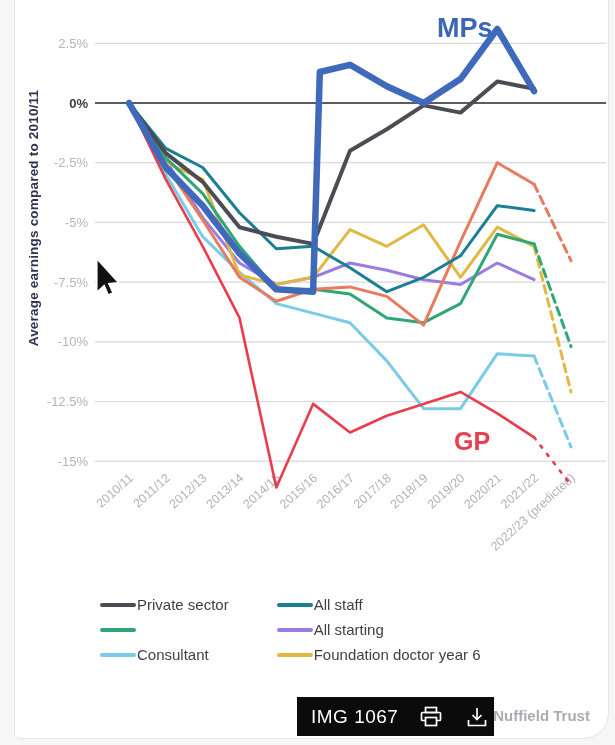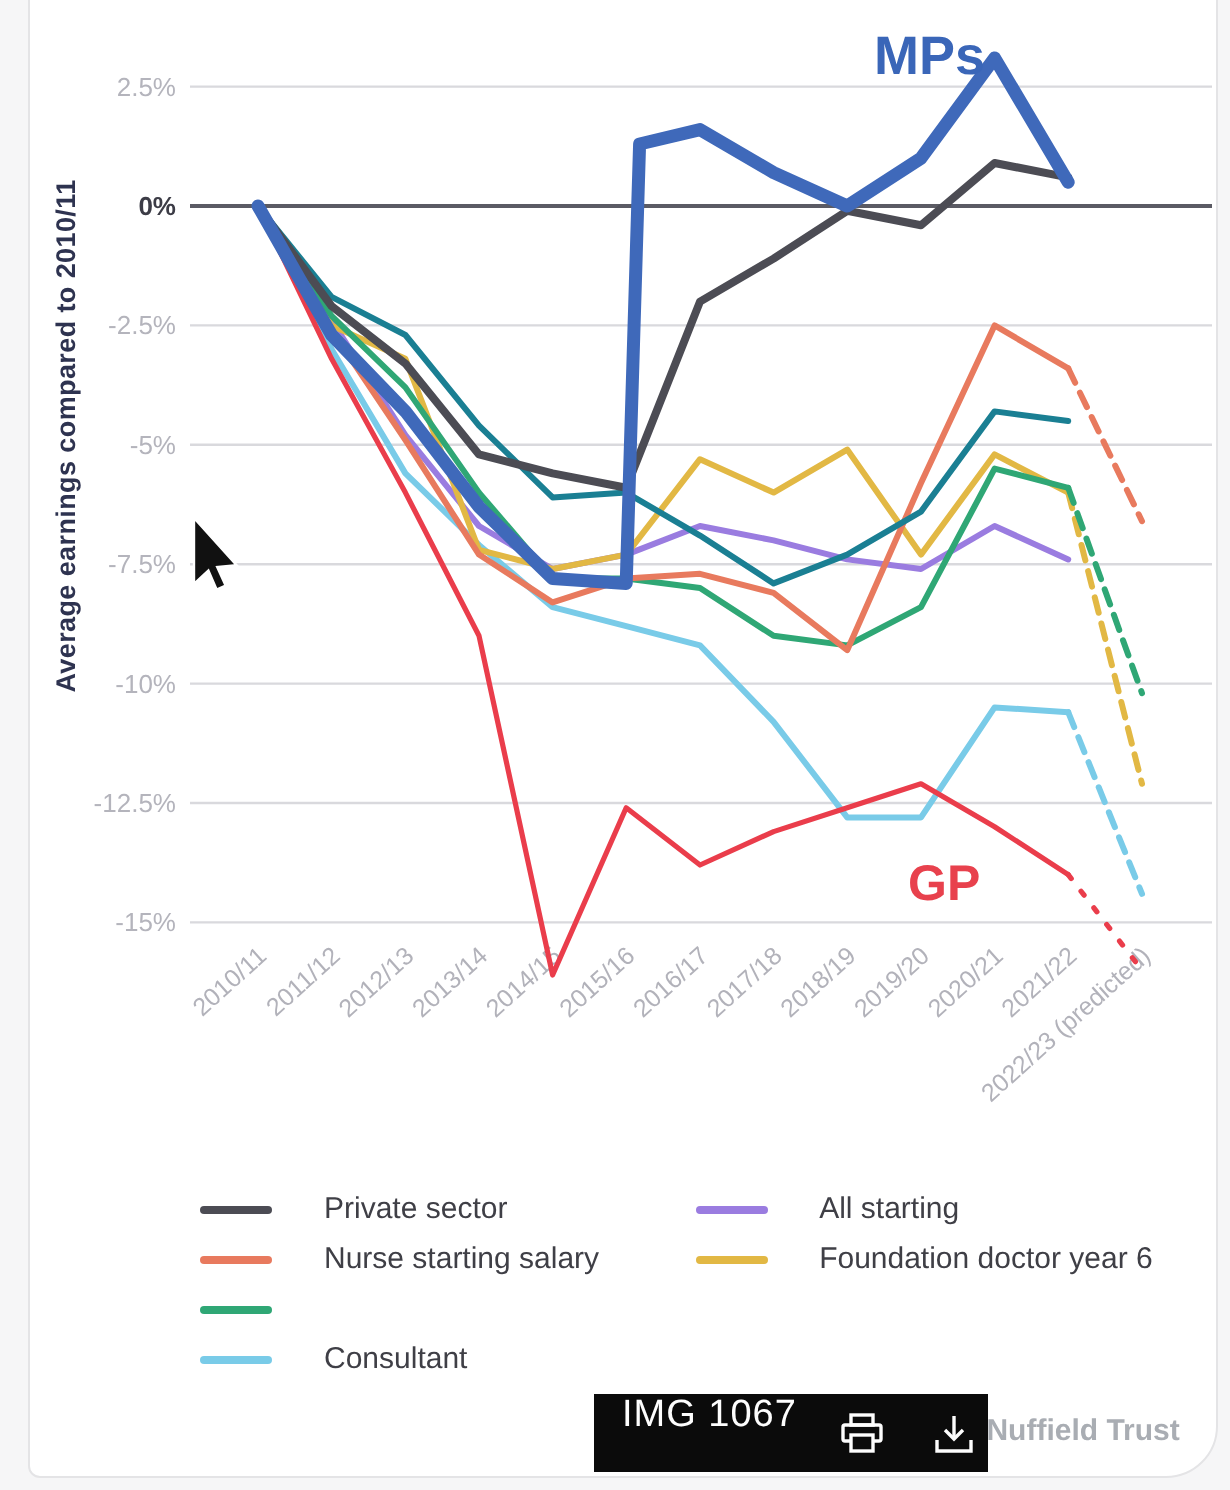--- a/index.html
+++ b/index.html
@@ -12,7 +12,7 @@
         white-space:nowrap;font-size:13.5px;font-weight:bold;color:#2e3350;letter-spacing:.2px;}
   .legend{position:absolute;left:100px;top:597px;display:flex;gap:48px;}
   .legend-col{display:flex;flex-direction:column;gap:10px;}
-  .legend-item{display:flex;align-items:center;gap:26px;height:15px;}
+  .legend-item{display:flex;align-items:center;gap:1px;height:15px;}
   .swatch{display:inline-block;width:36px;height:4px;border-radius:2px;flex:0 0 36px;}
   .legend-label{font-size:15px;color:#3f3f46;}
   .attribution{position:absolute;left:478px;top:707px;width:130px;font-size:15px;font-weight:bold;

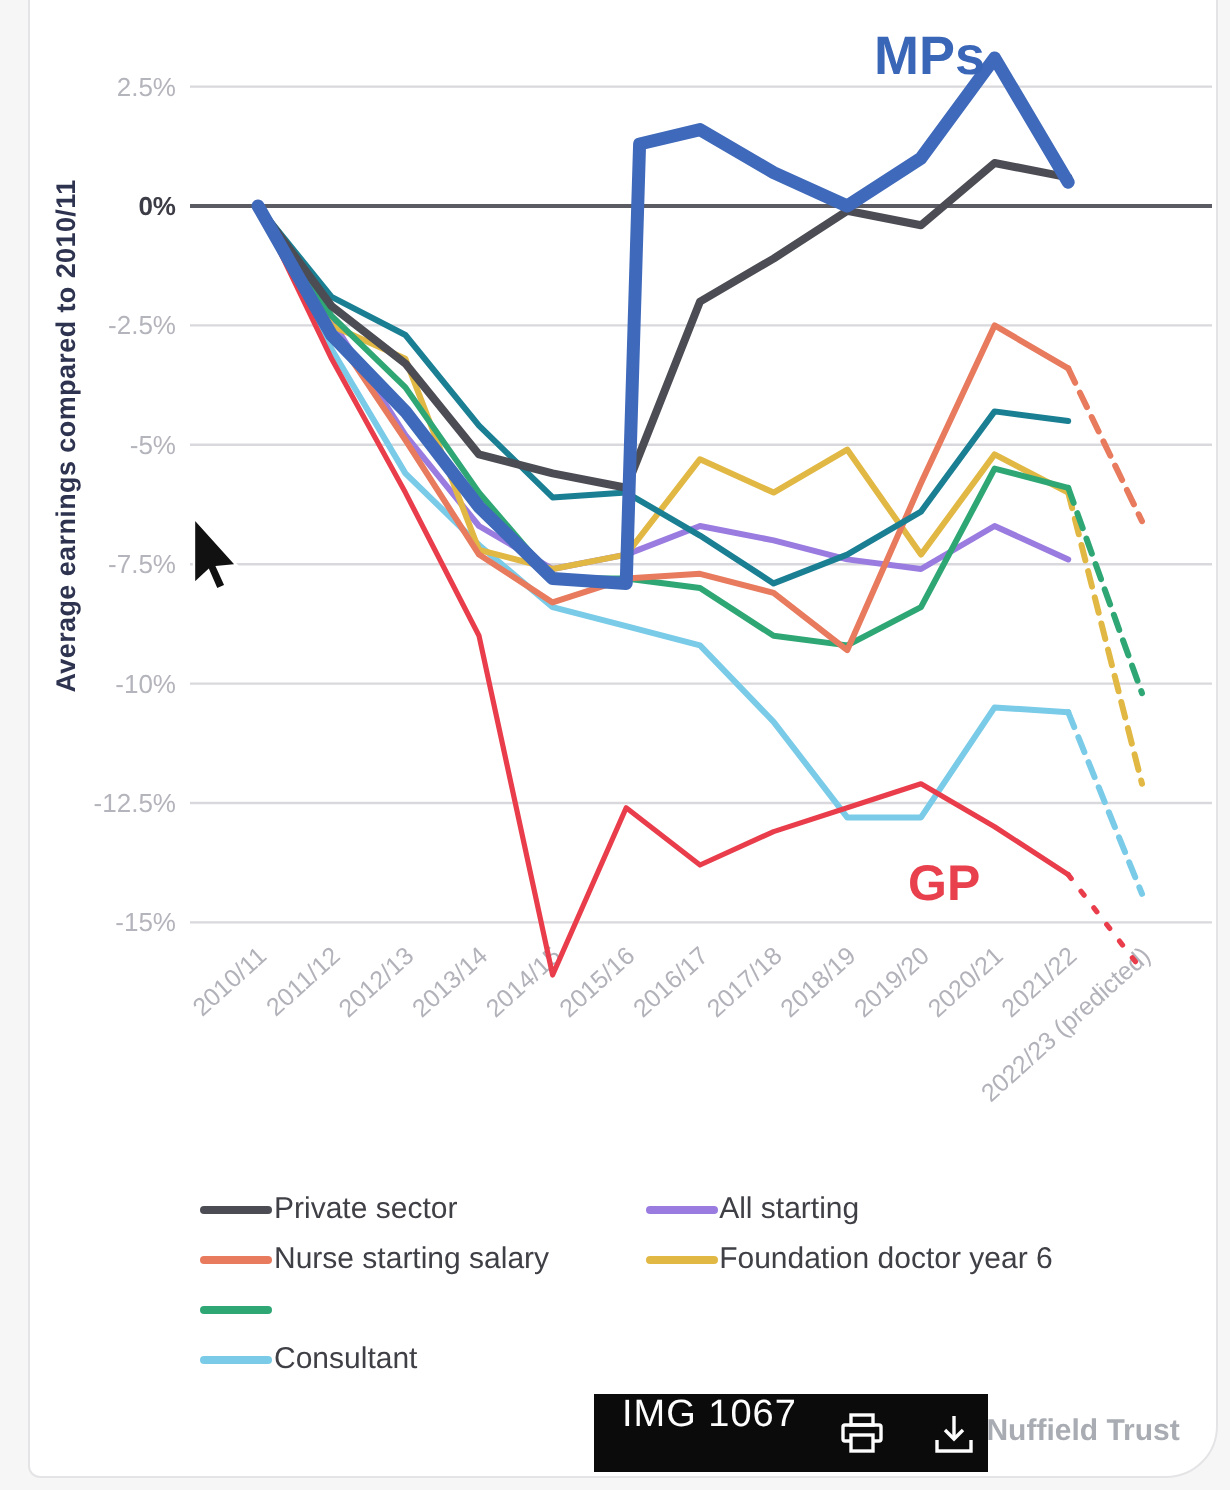--- a/index.html
+++ b/index.html
@@ -98,6 +98,10 @@
       </div>
       <div class="legend-col">
         <div class="legend-item">
+          <span class="swatch" style="background: rgb(26, 127, 147);"></span>
+          <span class="legend-label">All staff</span>
+        </div>
+        <div class="legend-item">
           <span class="swatch" style="background: rgb(154, 124, 224);"></span>
           <span class="legend-label">All starting</span>
         </div>

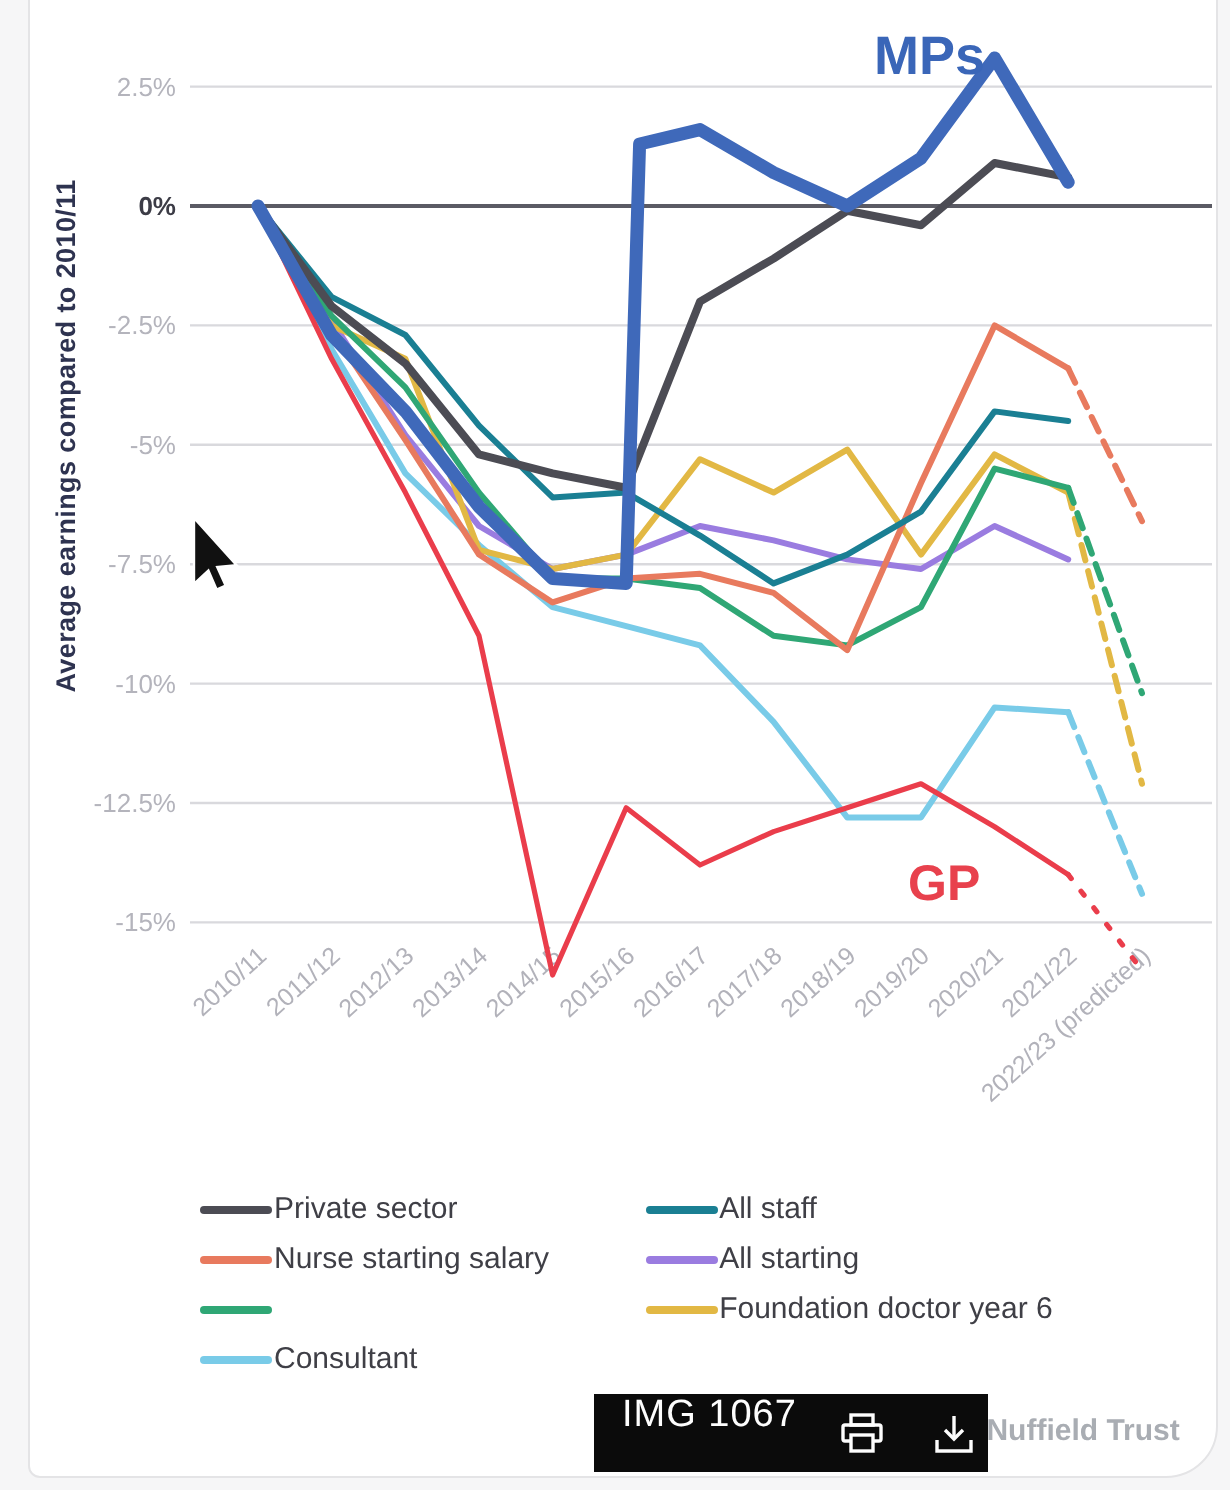--- a/index.html
+++ b/index.html
@@ -85,10 +85,6 @@
           <span class="legend-label">Private sector</span>
         </div>
         <div class="legend-item">
-          <span class="swatch" style="background: rgb(232, 122, 94);"></span>
-          <span class="legend-label">Nurse starting salary</span>
-        </div>
-        <div class="legend-item">
           <span class="swatch" style="background: rgb(47, 167, 117);"></span>
         </div>
         <div class="legend-item">

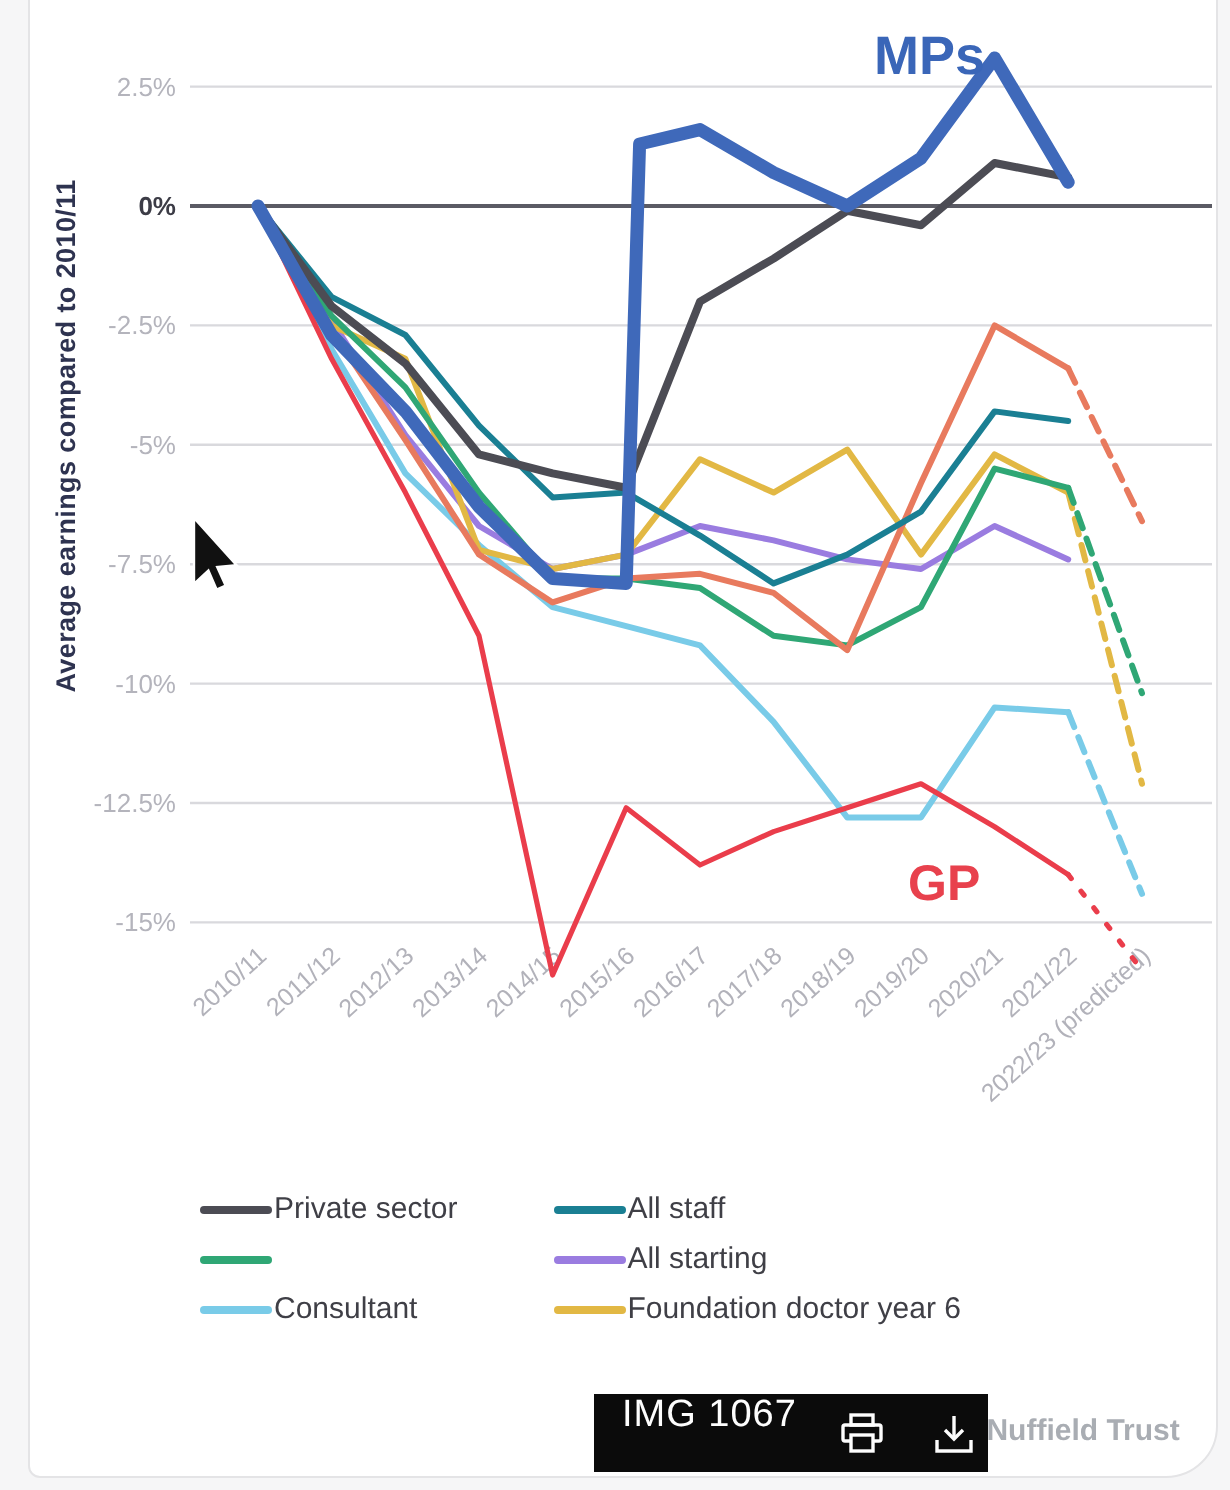--- a/index.html
+++ b/index.html
@@ -18,7 +18,7 @@
   .attribution{position:absolute;left:478px;top:707px;width:130px;font-size:15px;font-weight:bold;
         color:#a9adb3;white-space:nowrap;}
   .viewer-bar{position:absolute;left:297px;top:697px;width:197px;height:39px;background:#0b0b0b;
-        display:flex;gap:20px;padding:0 14px;box-sizing:border-box;z-index:5;}
+        display:flex;align-items:center;gap:20px;padding:0 14px;box-sizing:border-box;z-index:5;}
   .viewer-filename{color:#fdfdfd;font-size:19px;letter-spacing:.5px;white-space:nowrap;}
   .bar-icon{display:flex;align-items:center;justify-content:center;cursor:pointer;}
 </style>

